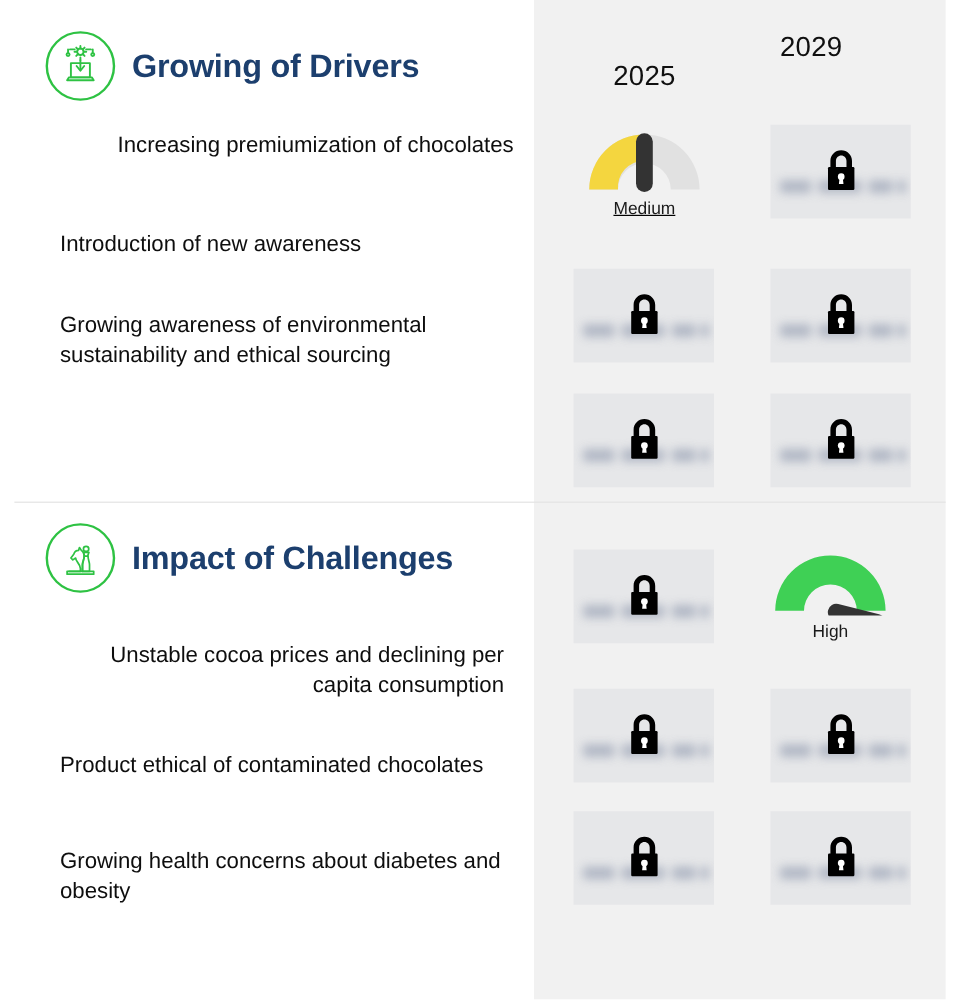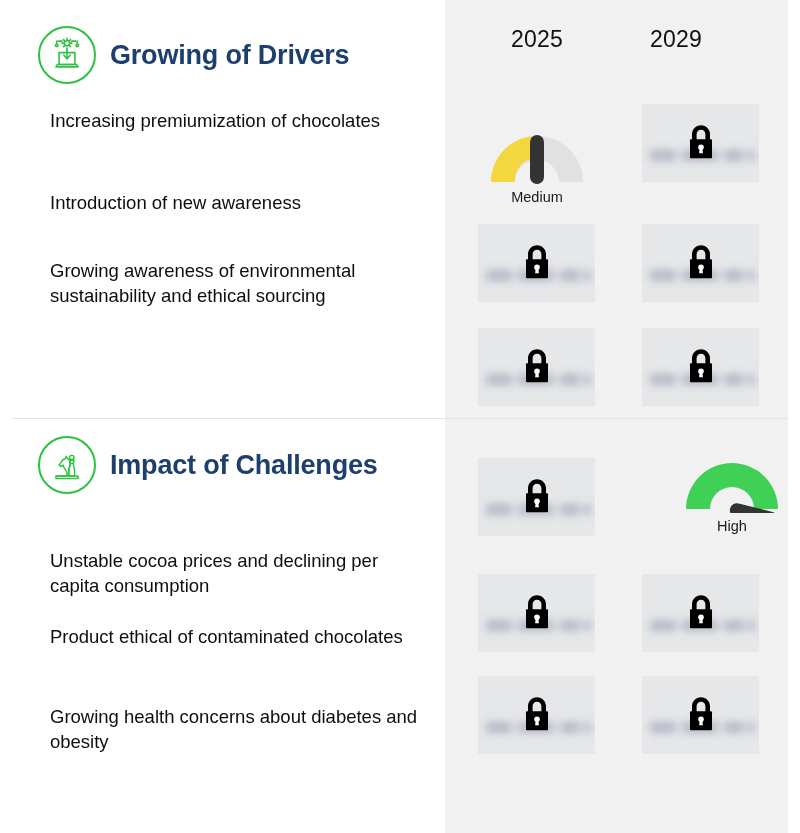--- a/index.html
+++ b/index.html
@@ -36,7 +36,7 @@
     color: #101010;
     letter-spacing: .2px;
   }
-  #year-2025 { left: 477px; }
+  #year-2025 { left: 477px; margin-top: 24px; }
   #year-2029 { left: 616px; }
 
   

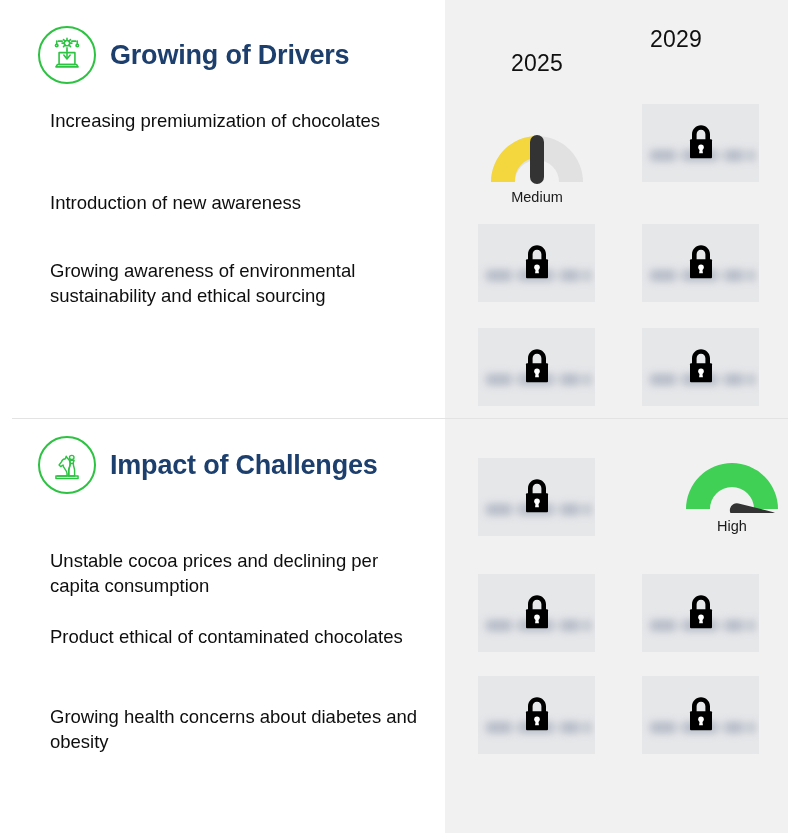--- a/index.html
+++ b/index.html
@@ -92,7 +92,7 @@
   }
 
   
-  #item-d-0 { top: 108px; }
+  #item-d-0 { top: 108px; margin-left: 48px; }
   #item-d-1 { top: 190px; }
   #item-d-2 { top: 258px; }
 

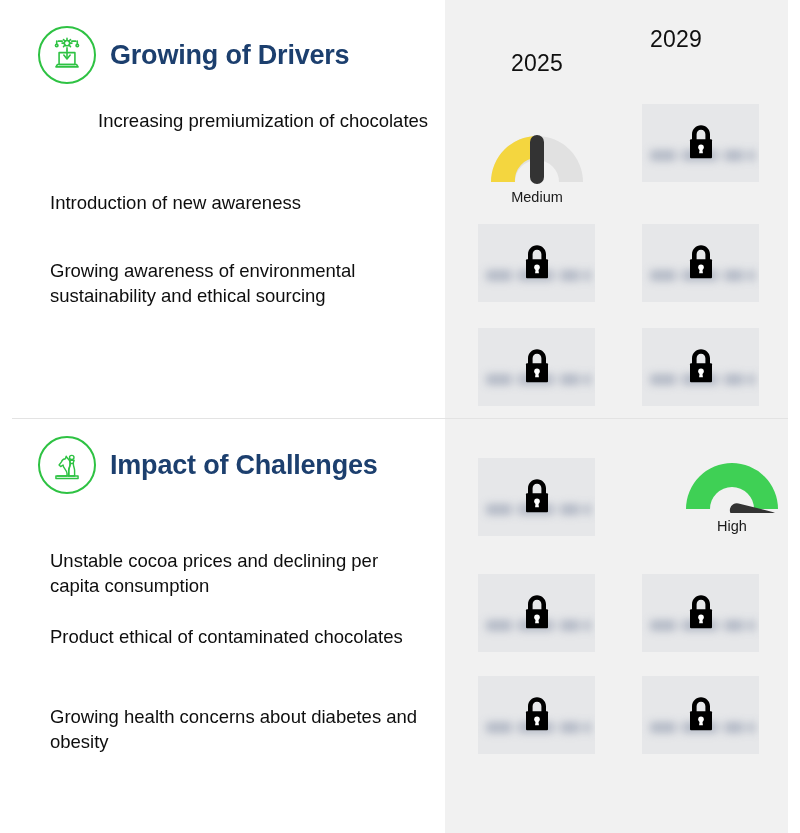--- a/index.html
+++ b/index.html
@@ -180,7 +180,7 @@
 <div class="list-item" id="item-d-1">Introduction of new awareness</div>
 <div class="list-item" id="item-d-2">Growing awareness of environmental sustainability and ethical sourcing</div>
 
-<div class="gauge col-2025" style="left:477px; top:128px;">
+<div class="gauge col-2025" style="left:477px; top:104px;text-decoration:underline;">
   <svg width="120" height="56" viewBox="0 0 120 56">
     <path d="M14 54 A46 46 0 0 1 106 54 L82 54 A22 22 0 0 0 38 54 Z" fill="#e1e1e1"></path>
     <path d="M14 54 A46 46 0 0 1 60 8 L60 30 A22 22 0 0 0 38 54 Z" fill="#f4d63f"></path>

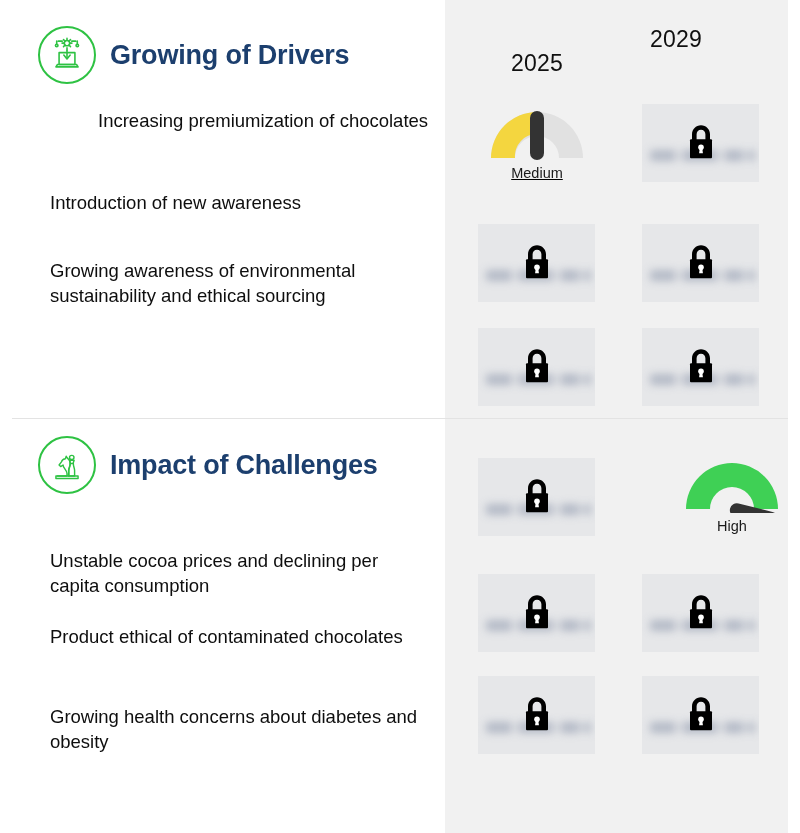--- a/index.html
+++ b/index.html
@@ -298,7 +298,7 @@
   </svg>
 </div>
 
-<div class="gauge col-2029" style="left:672px; top:455px;">
+<div class="gauge col-2029" style="left:632px; top:455px;">
   <svg width="120" height="58" viewBox="0 0 120 58">
     <path d="M14 54 A46 46 0 0 1 106 54 L82 54 A22 22 0 0 0 38 54 Z" fill="#3fd055"></path>
     <g transform="translate(60 54) rotate(104)">

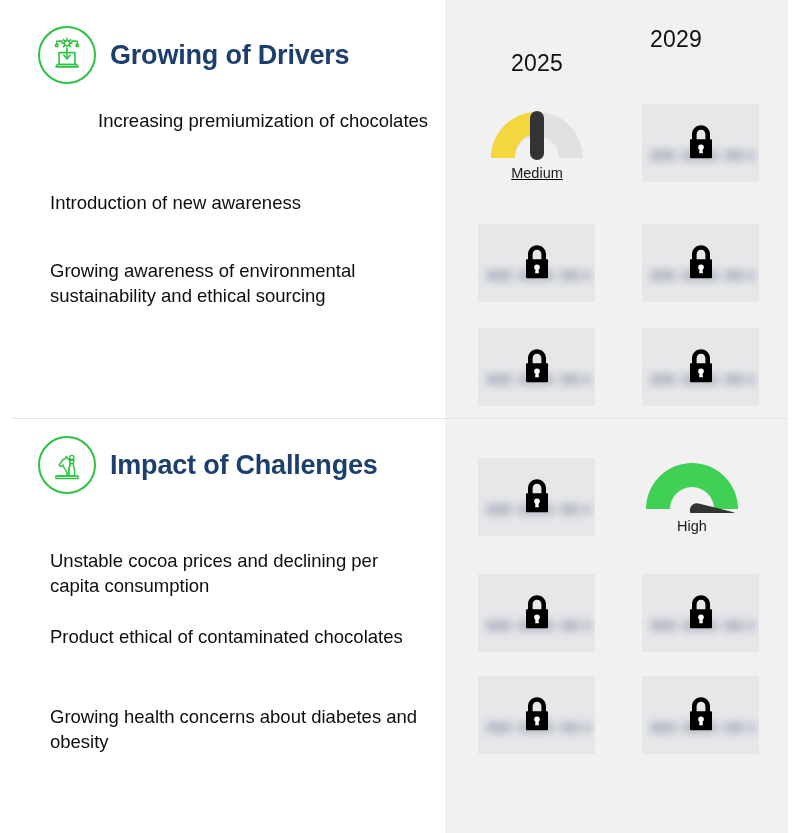--- a/index.html
+++ b/index.html
@@ -97,7 +97,7 @@
   #item-d-2 { top: 258px; }
 
   
-  #item-c-0 { top: 548px; }
+  #item-c-0 { top: 533px; text-align: right; }
   #item-c-1 { top: 624px; }
   #item-c-2 { top: 704px; }
 

